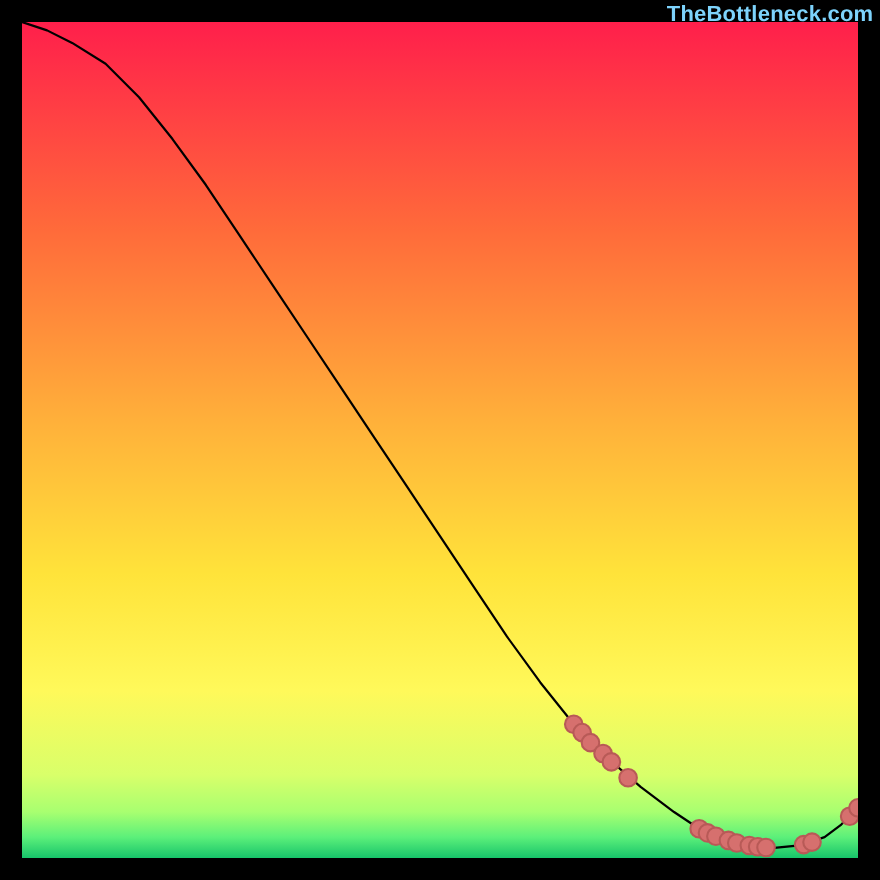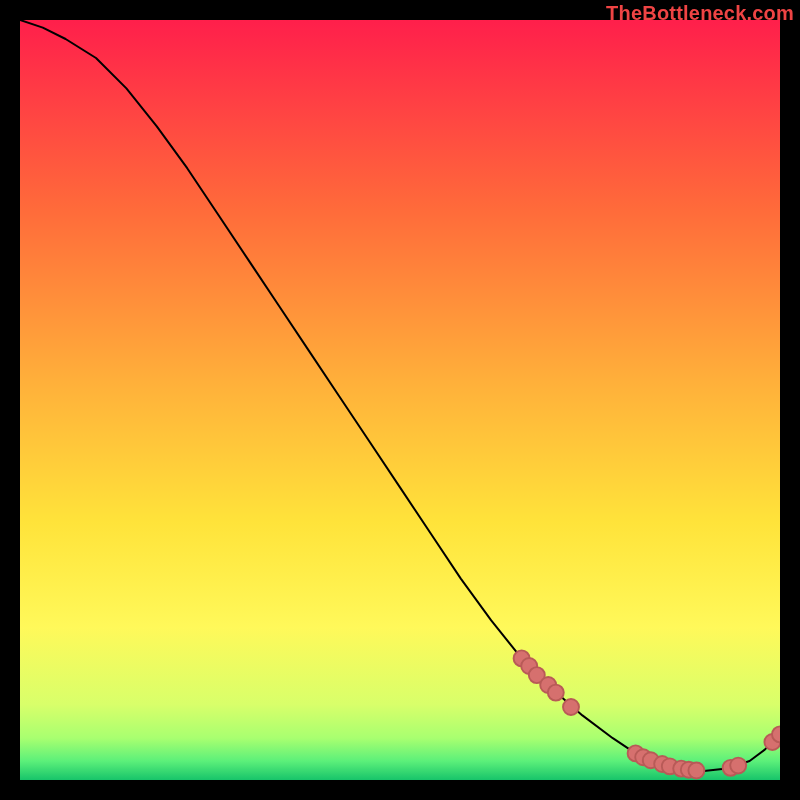--- a/index.html
+++ b/index.html
@@ -41,7 +41,7 @@
     font-family: Arial, Helvetica, sans-serif;
     font-size: 20px;
     font-weight: 600;
-    color: #ef4444;
+    color: #7dd3fc;
     letter-spacing: 0.2px;
     user-select: none;
   }

